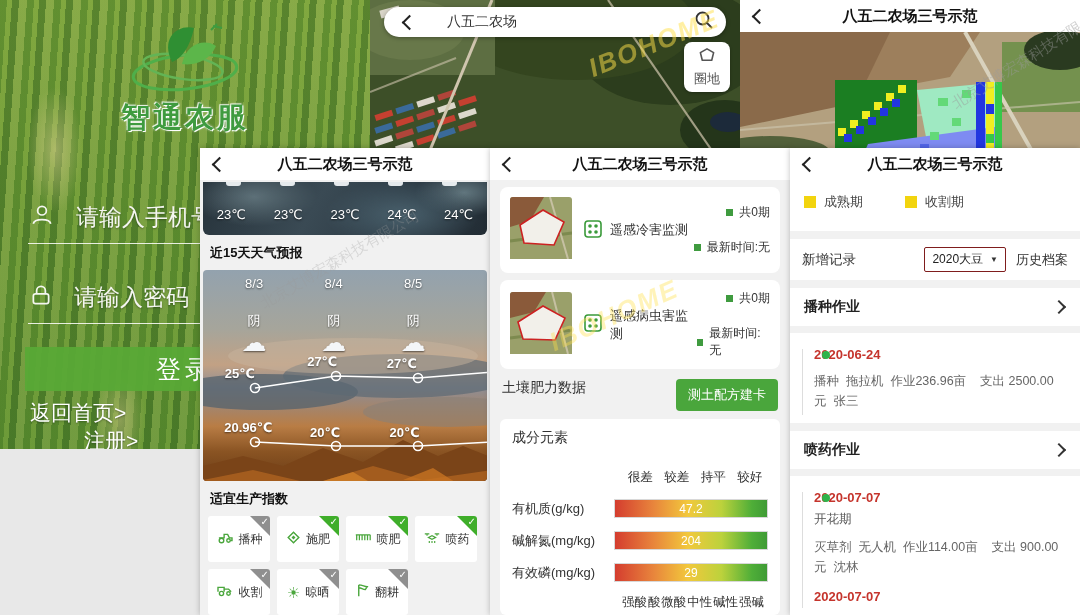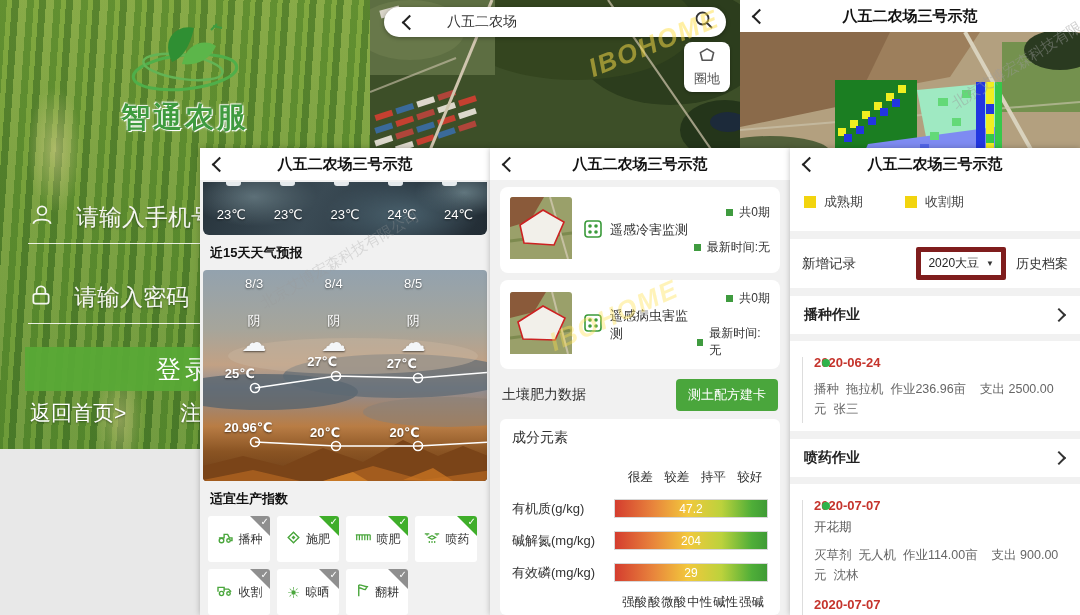--- a/index.html
+++ b/index.html
@@ -109,7 +109,7 @@
   .tab .uline{position:absolute;bottom:2px;left:12%;right:12%;height:3px;background:#e8190f;}
   .nr-card{margin-top:8px;background:#fff;display:flex;align-items:center;padding:8px 12px;}
   .nr-card .nlbl{flex:1;font-size:13.5px;color:#333;}
-  .sel{border:5px solid #7f1d1d;border-radius:2px;padding:3px 7px;font-size:12px;color:#222;display:flex;align-items:center;gap:7px;background:#fff;}
+  .sel{border:1px solid #7f1d1d;border-radius:2px;padding:3px 7px;font-size:12px;color:#222;display:flex;align-items:center;gap:7px;background:#fff;}
   .sel .arrow{font-size:8px;color:#333;}
   .hist{margin-left:10px;font-size:13px;color:#333;}
   .grp{margin-top:8px;background:#fff;display:flex;align-items:center;padding:10px 16px 10px 14px;}

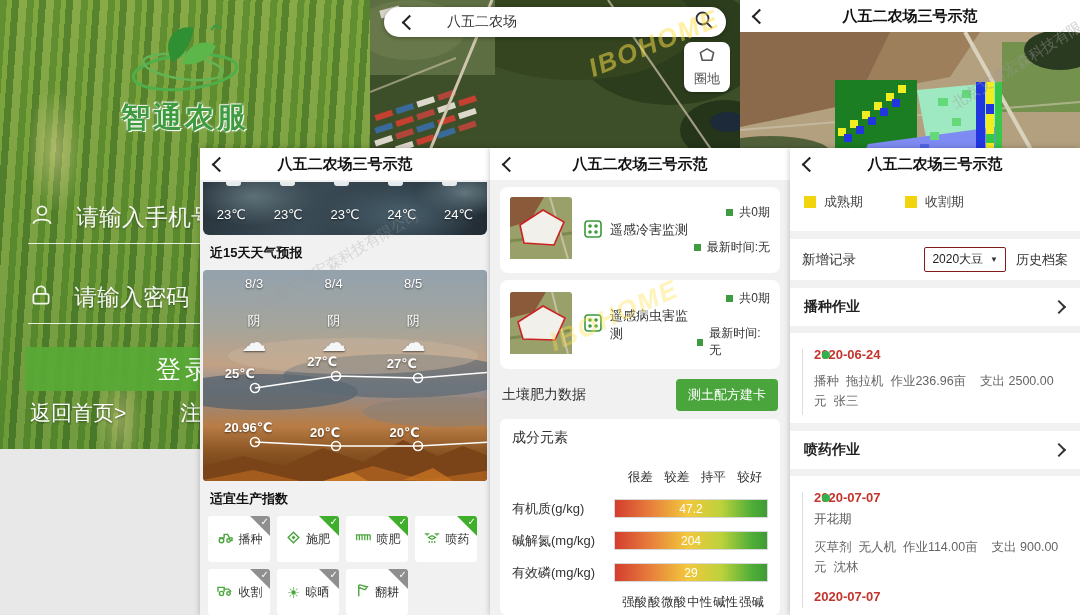--- a/index.html
+++ b/index.html
@@ -85,7 +85,7 @@
   .mstats{margin-left:auto;display:flex;flex-direction:column;align-items:flex-end;gap:18px;font-size:12px;color:#333;}
   .mstats .row{display:flex;align-items:center;gap:6px;}
   .bullet{width:7px;height:7px;background:#3f9b3f;display:inline-block;}
-  .fert-row{display:flex;align-items:center;margin:10px 12px 0;gap:39px;}
+  .fert-row{display:flex;margin:10px 12px 0;gap:39px;}
   .fert-row .flbl{font-size:14px;color:#333;flex:1;}
   .fert-btn{background:#4aa63c;color:#fff;font-size:13px;border-radius:4px;padding:7px 12px;}
   .elem-card{flex:1;margin:8px 10px 0;background:#fff;border-radius:6px;padding:10px 12px 4px;overflow:hidden;}

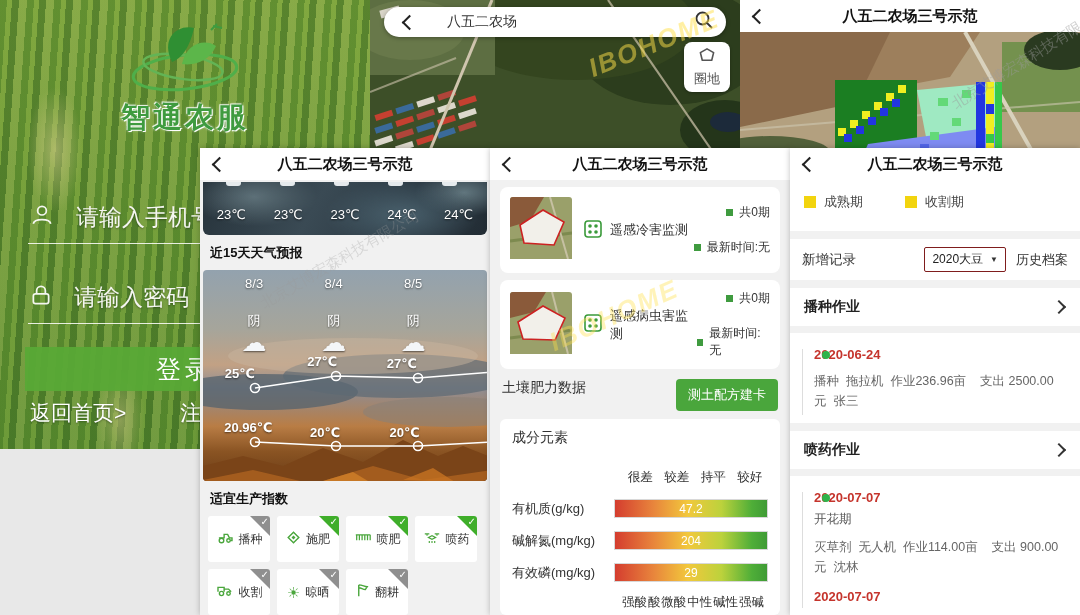--- a/index.html
+++ b/index.html
@@ -31,7 +31,7 @@
   .login-btn{position:absolute;left:25px;top:347px;width:320px;height:44px;background:rgba(88,169,54,.95);
     color:#fff;font-size:25px;display:flex;align-items:center;justify-content:center;letter-spacing:4px;}
   .login-links{position:absolute;left:30px;top:399px;width:320px;color:#fff;font-size:21px;
-    text-shadow:0 1px 2px rgba(0,0,0,.35);display:flex;}
+    text-shadow:0 1px 2px rgba(0,0,0,.35);display:flex;flex-direction:column;}
   .login-links .lnk2{margin-left:54px;}
   
   #map{left:370px;top:0;width:370px;height:155px;z-index:2;background:#3d4f28;}

